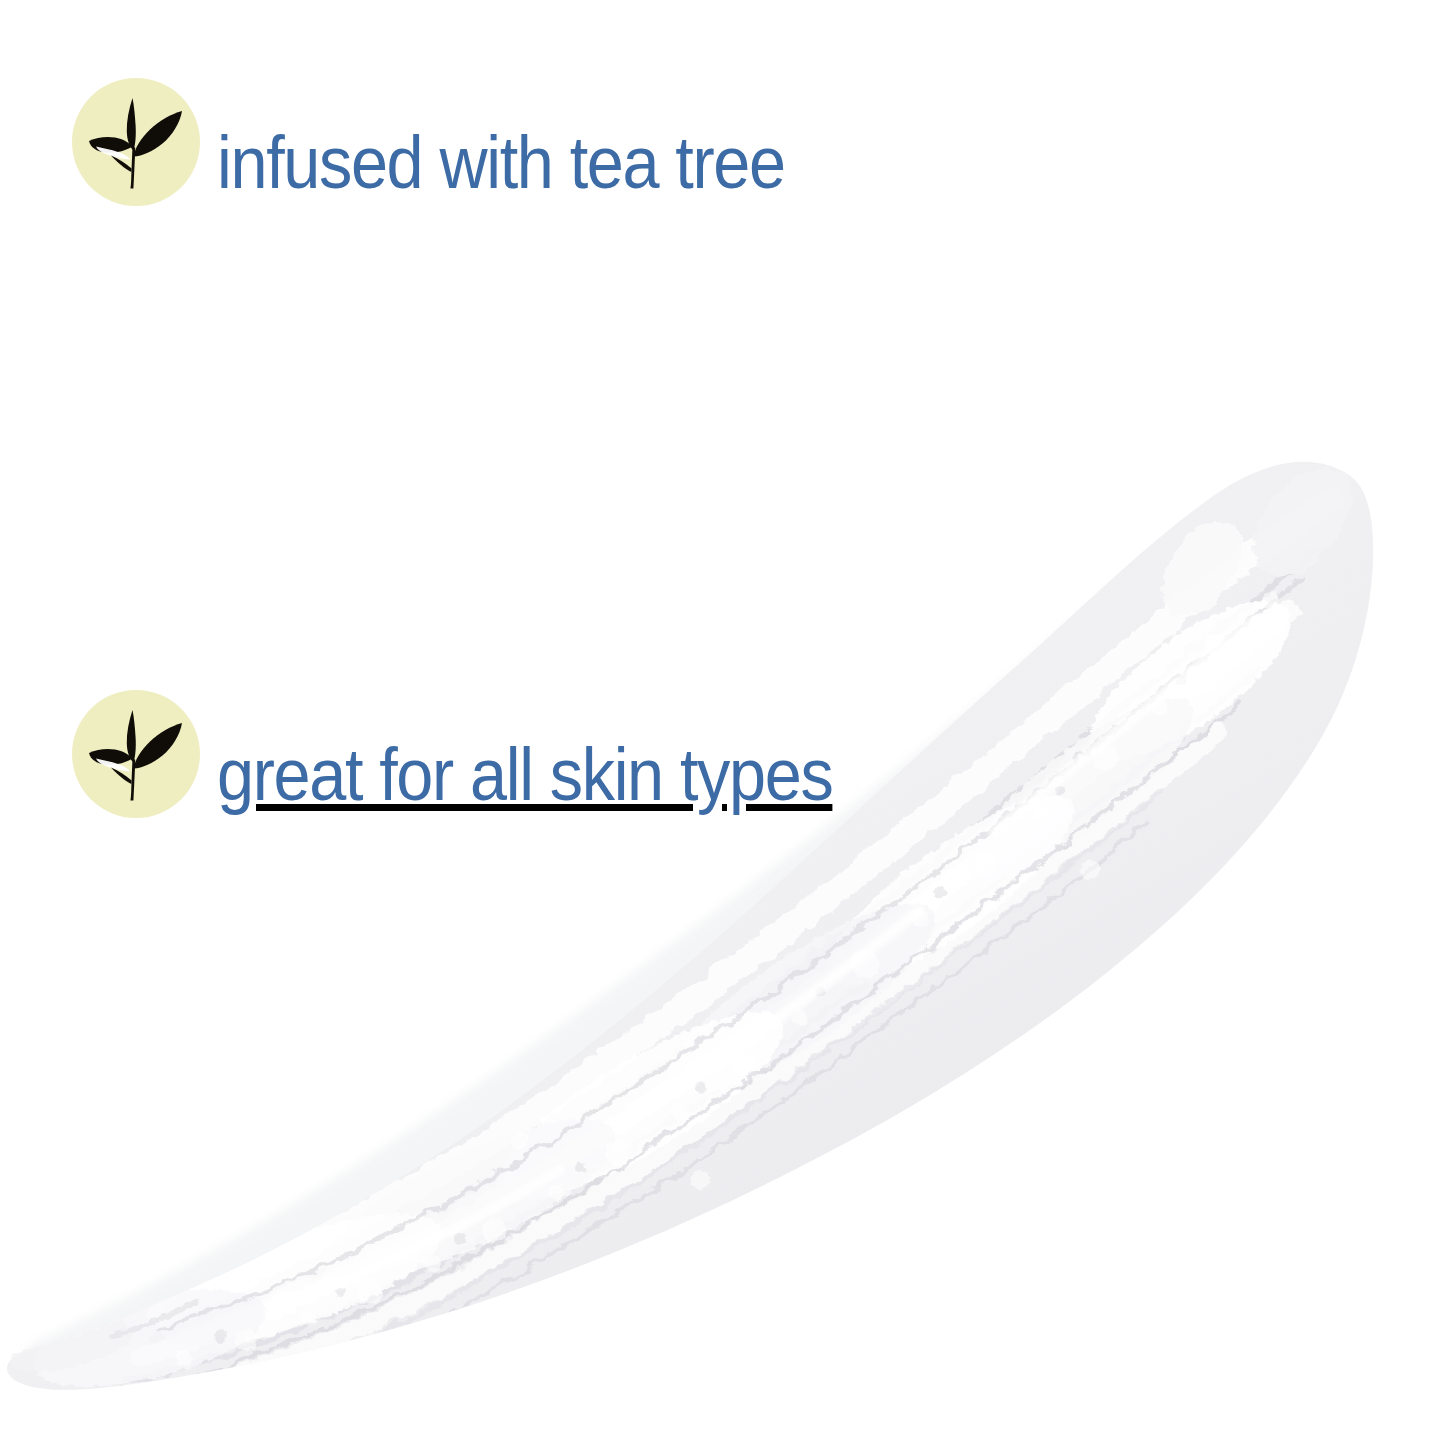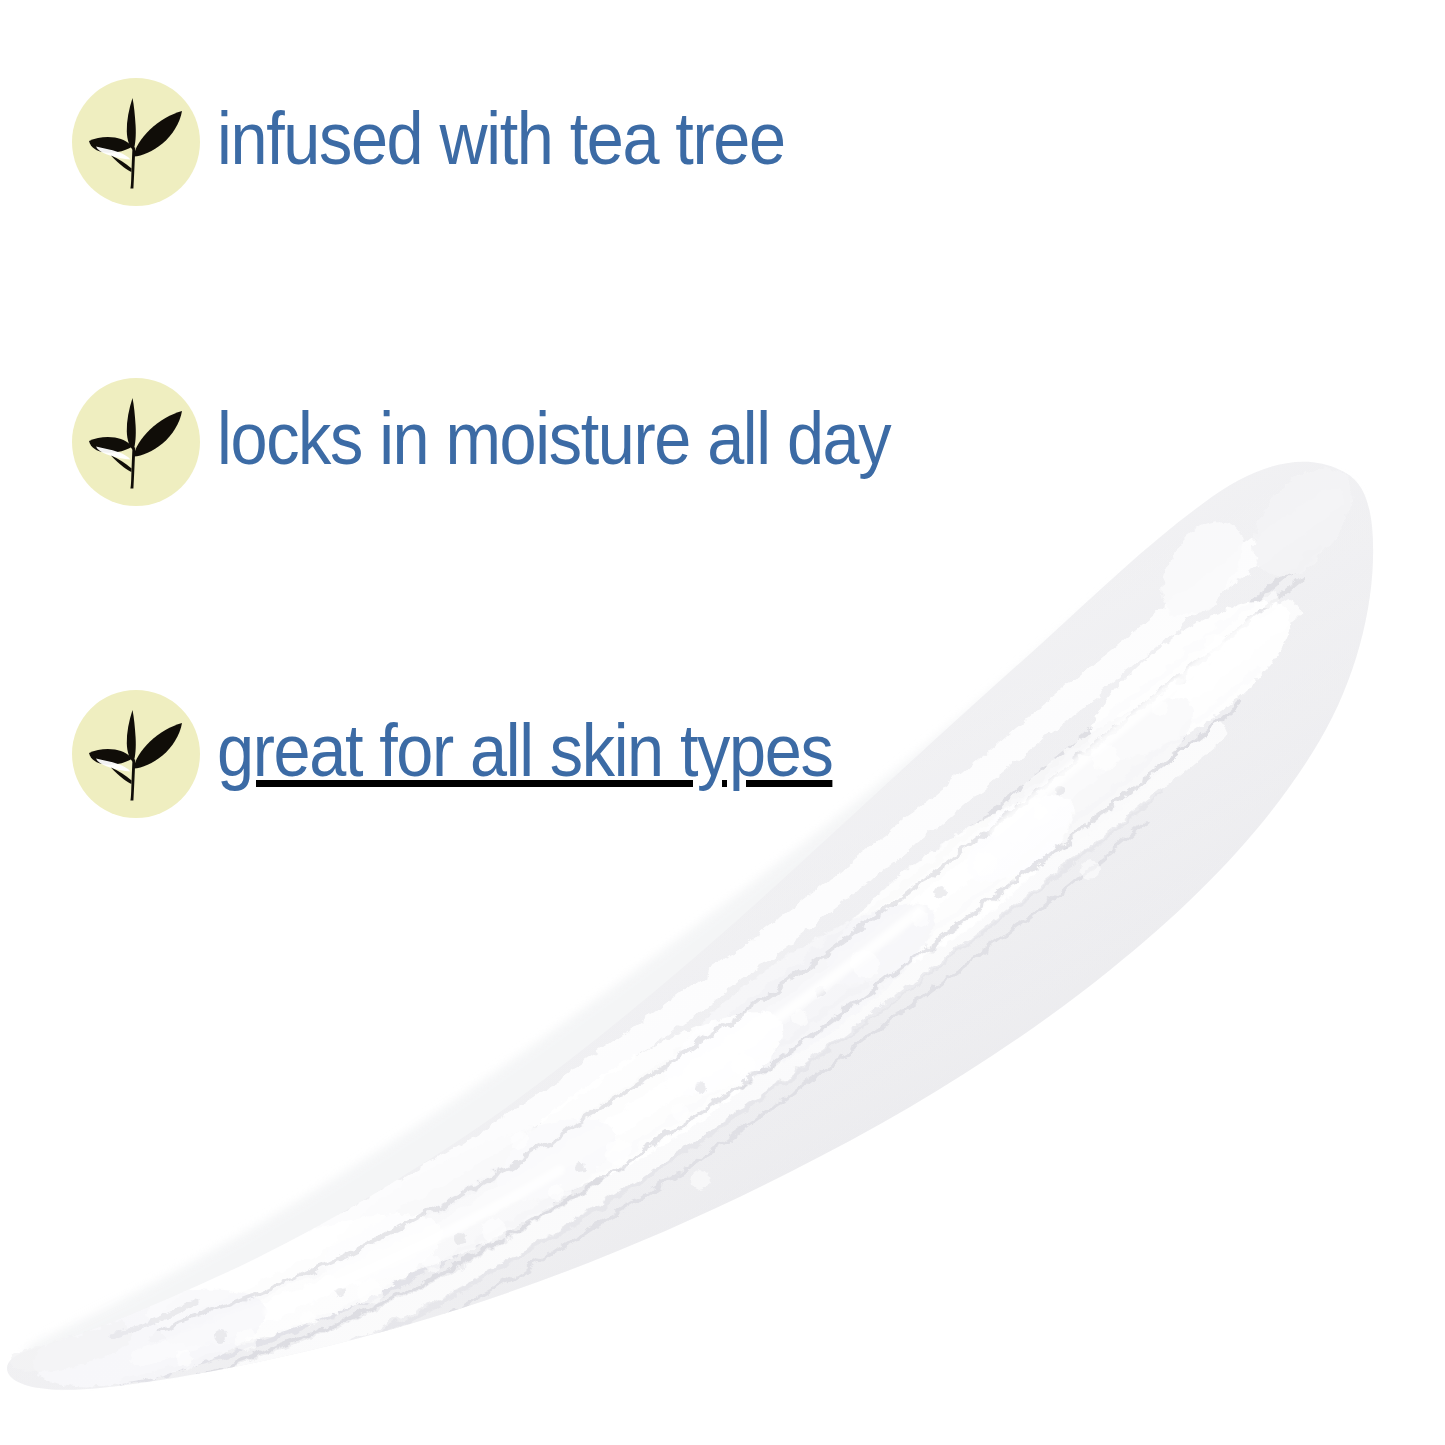--- a/index.html
+++ b/index.html
@@ -30,7 +30,7 @@
     position:absolute;
     left:72px;
     display:flex;
-    align-items:center;
+    align-items:flex-end;
   }
   .feature-row.r1 { top:78px; }
   .feature-row.r2 { top:378px; }

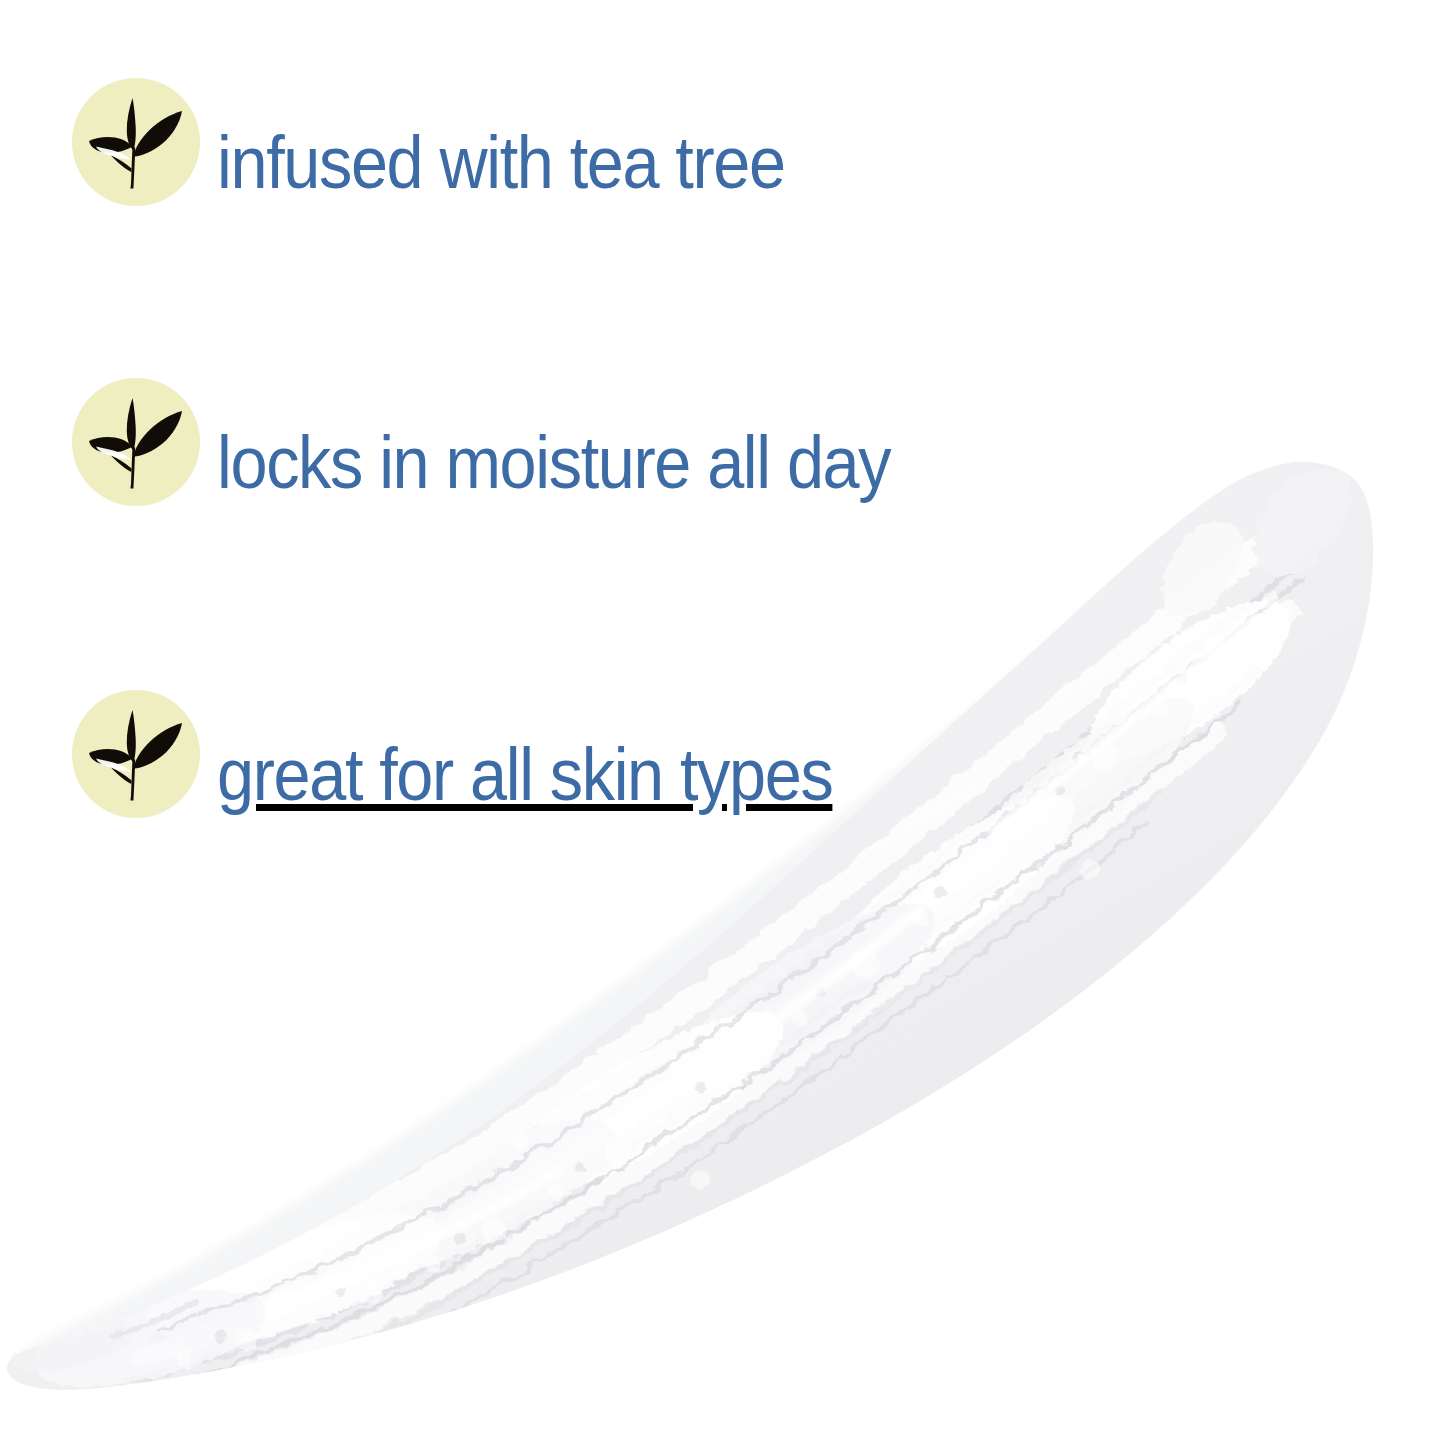--- a/index.html
+++ b/index.html
@@ -250,28 +250,6 @@
     <span class="feature-text">infused with tea tree</span>
   </div>
 
-  <div class="feature-row r2">
-    <span class="badge">
-      <svg viewBox="0 0 128 128" aria-hidden="true">
-        <g fill="#100D08">
-          <path d="M60.5,20 C57,31 54.5,42.5 54.8,53.5 C55,62 57.5,69 61.5,72.5
-                   C63.5,66.5 64.2,57.5 63.6,47.5 C63,37.5 62,27.5 60.5,20 Z"></path>
-          <path d="M110,33 C99,36 87.5,42.5 78,51.5 C68.5,60.5 62.5,70.5 61.8,78.5
-                   C70,78 81,73.5 90.5,65.5 C100.5,57 108,45 110,33 Z"></path>
-          <path d="M17,63 C24.5,59.5 34,58 43,59.5 C51.5,61 57.5,64.5 59.5,69
-                   C53,73 43,75.5 33.5,74.5 C24.5,73.5 18.5,69.5 17,63 Z"></path>
-          <path d="M24,68.5 C31,70 39,71.5 46,74 C52,76 56,78.5 58.5,81.5
-                   C52,81 43,79.5 35,76.5 C29,74.2 25.2,71.5 24,68.5 Z" fill="#ffffff" opacity="0.95"></path>
-          <path d="M60.5,69 C60,79 59.6,90 59.2,101 C59,106 58.8,108.5 58.4,110.5
-                   L61.4,110.5 C61.8,104 62.2,95 62.6,86 C63,79 63.1,73.5 63.2,69.5 Z"></path>
-          <path d="M59.6,90.5 C53,85 46,80.5 39,77.5 C42.5,81.5 47,85.5 52,89.5
-                   C55,91.8 57.6,93.2 59.4,94 Z"></path>
-          <path d="M60.8,48 C60.5,42 60.2,35 60,29" fill="none" stroke="#100D08" stroke-width="1.4"></path>
-        </g>
-      </svg>
-    </span>
-    <span class="feature-text">locks in moisture all day</span>
-  </div>
 
   <div class="feature-row r3">
     <span class="badge">

